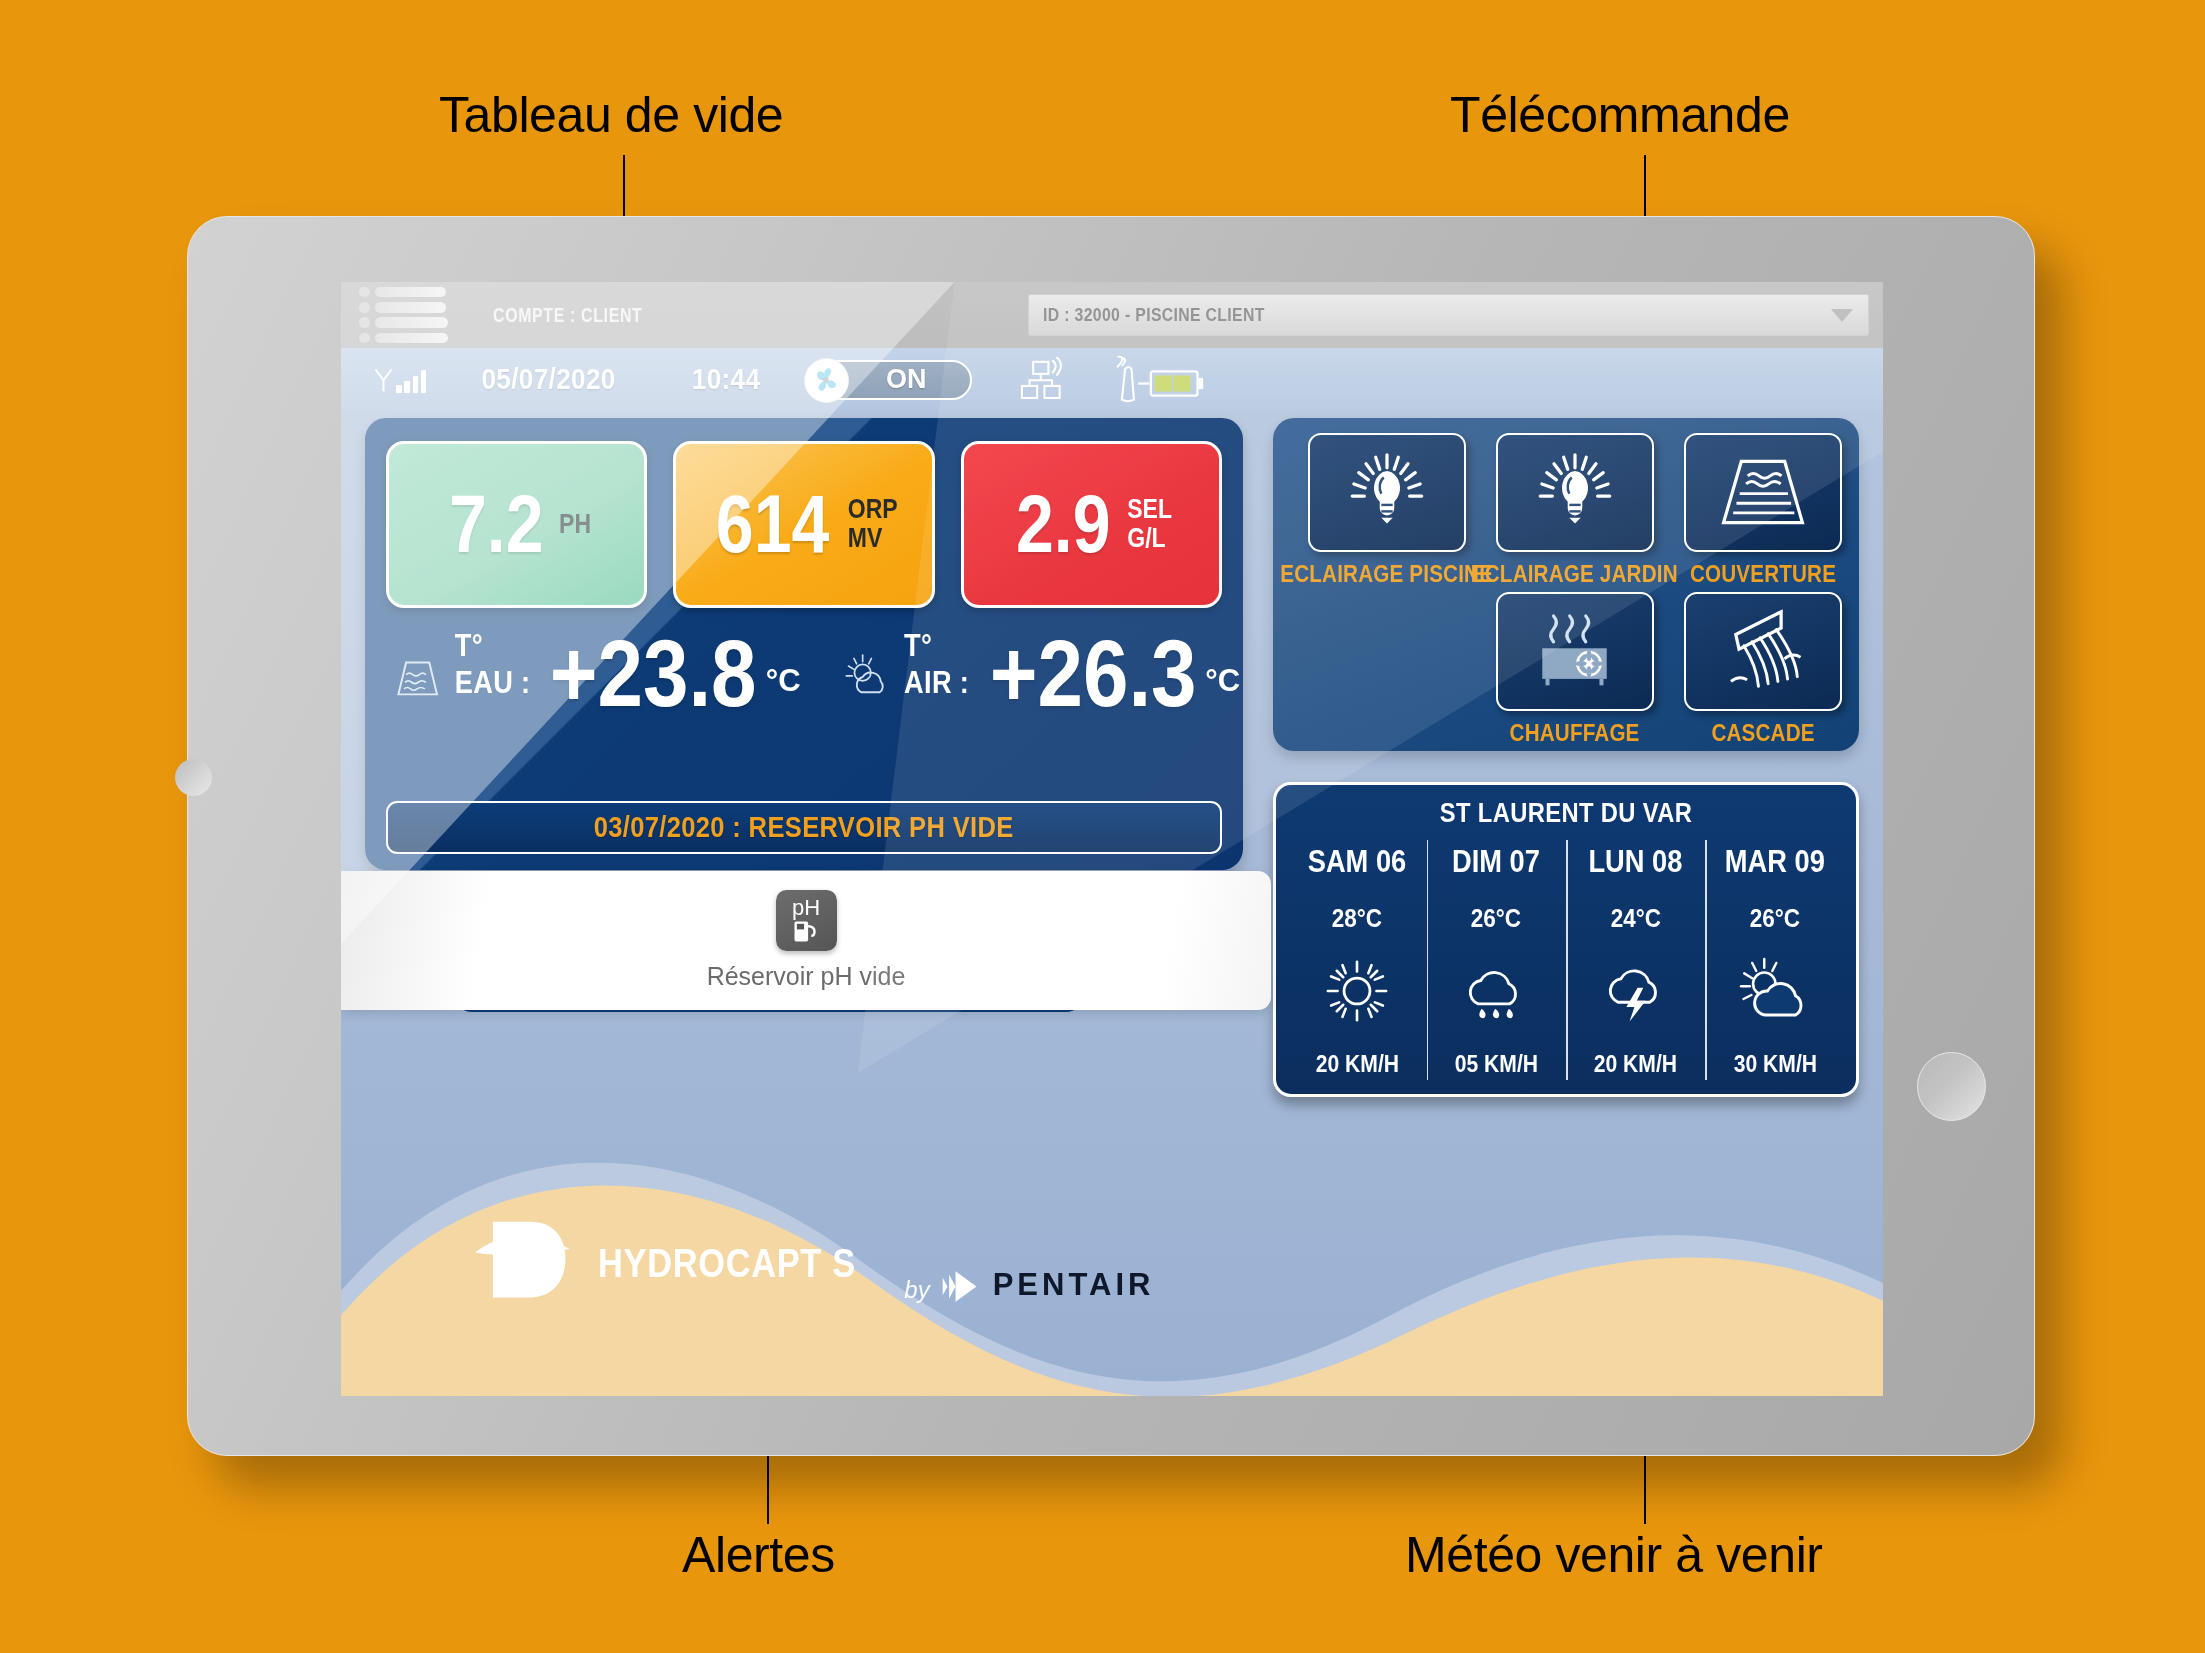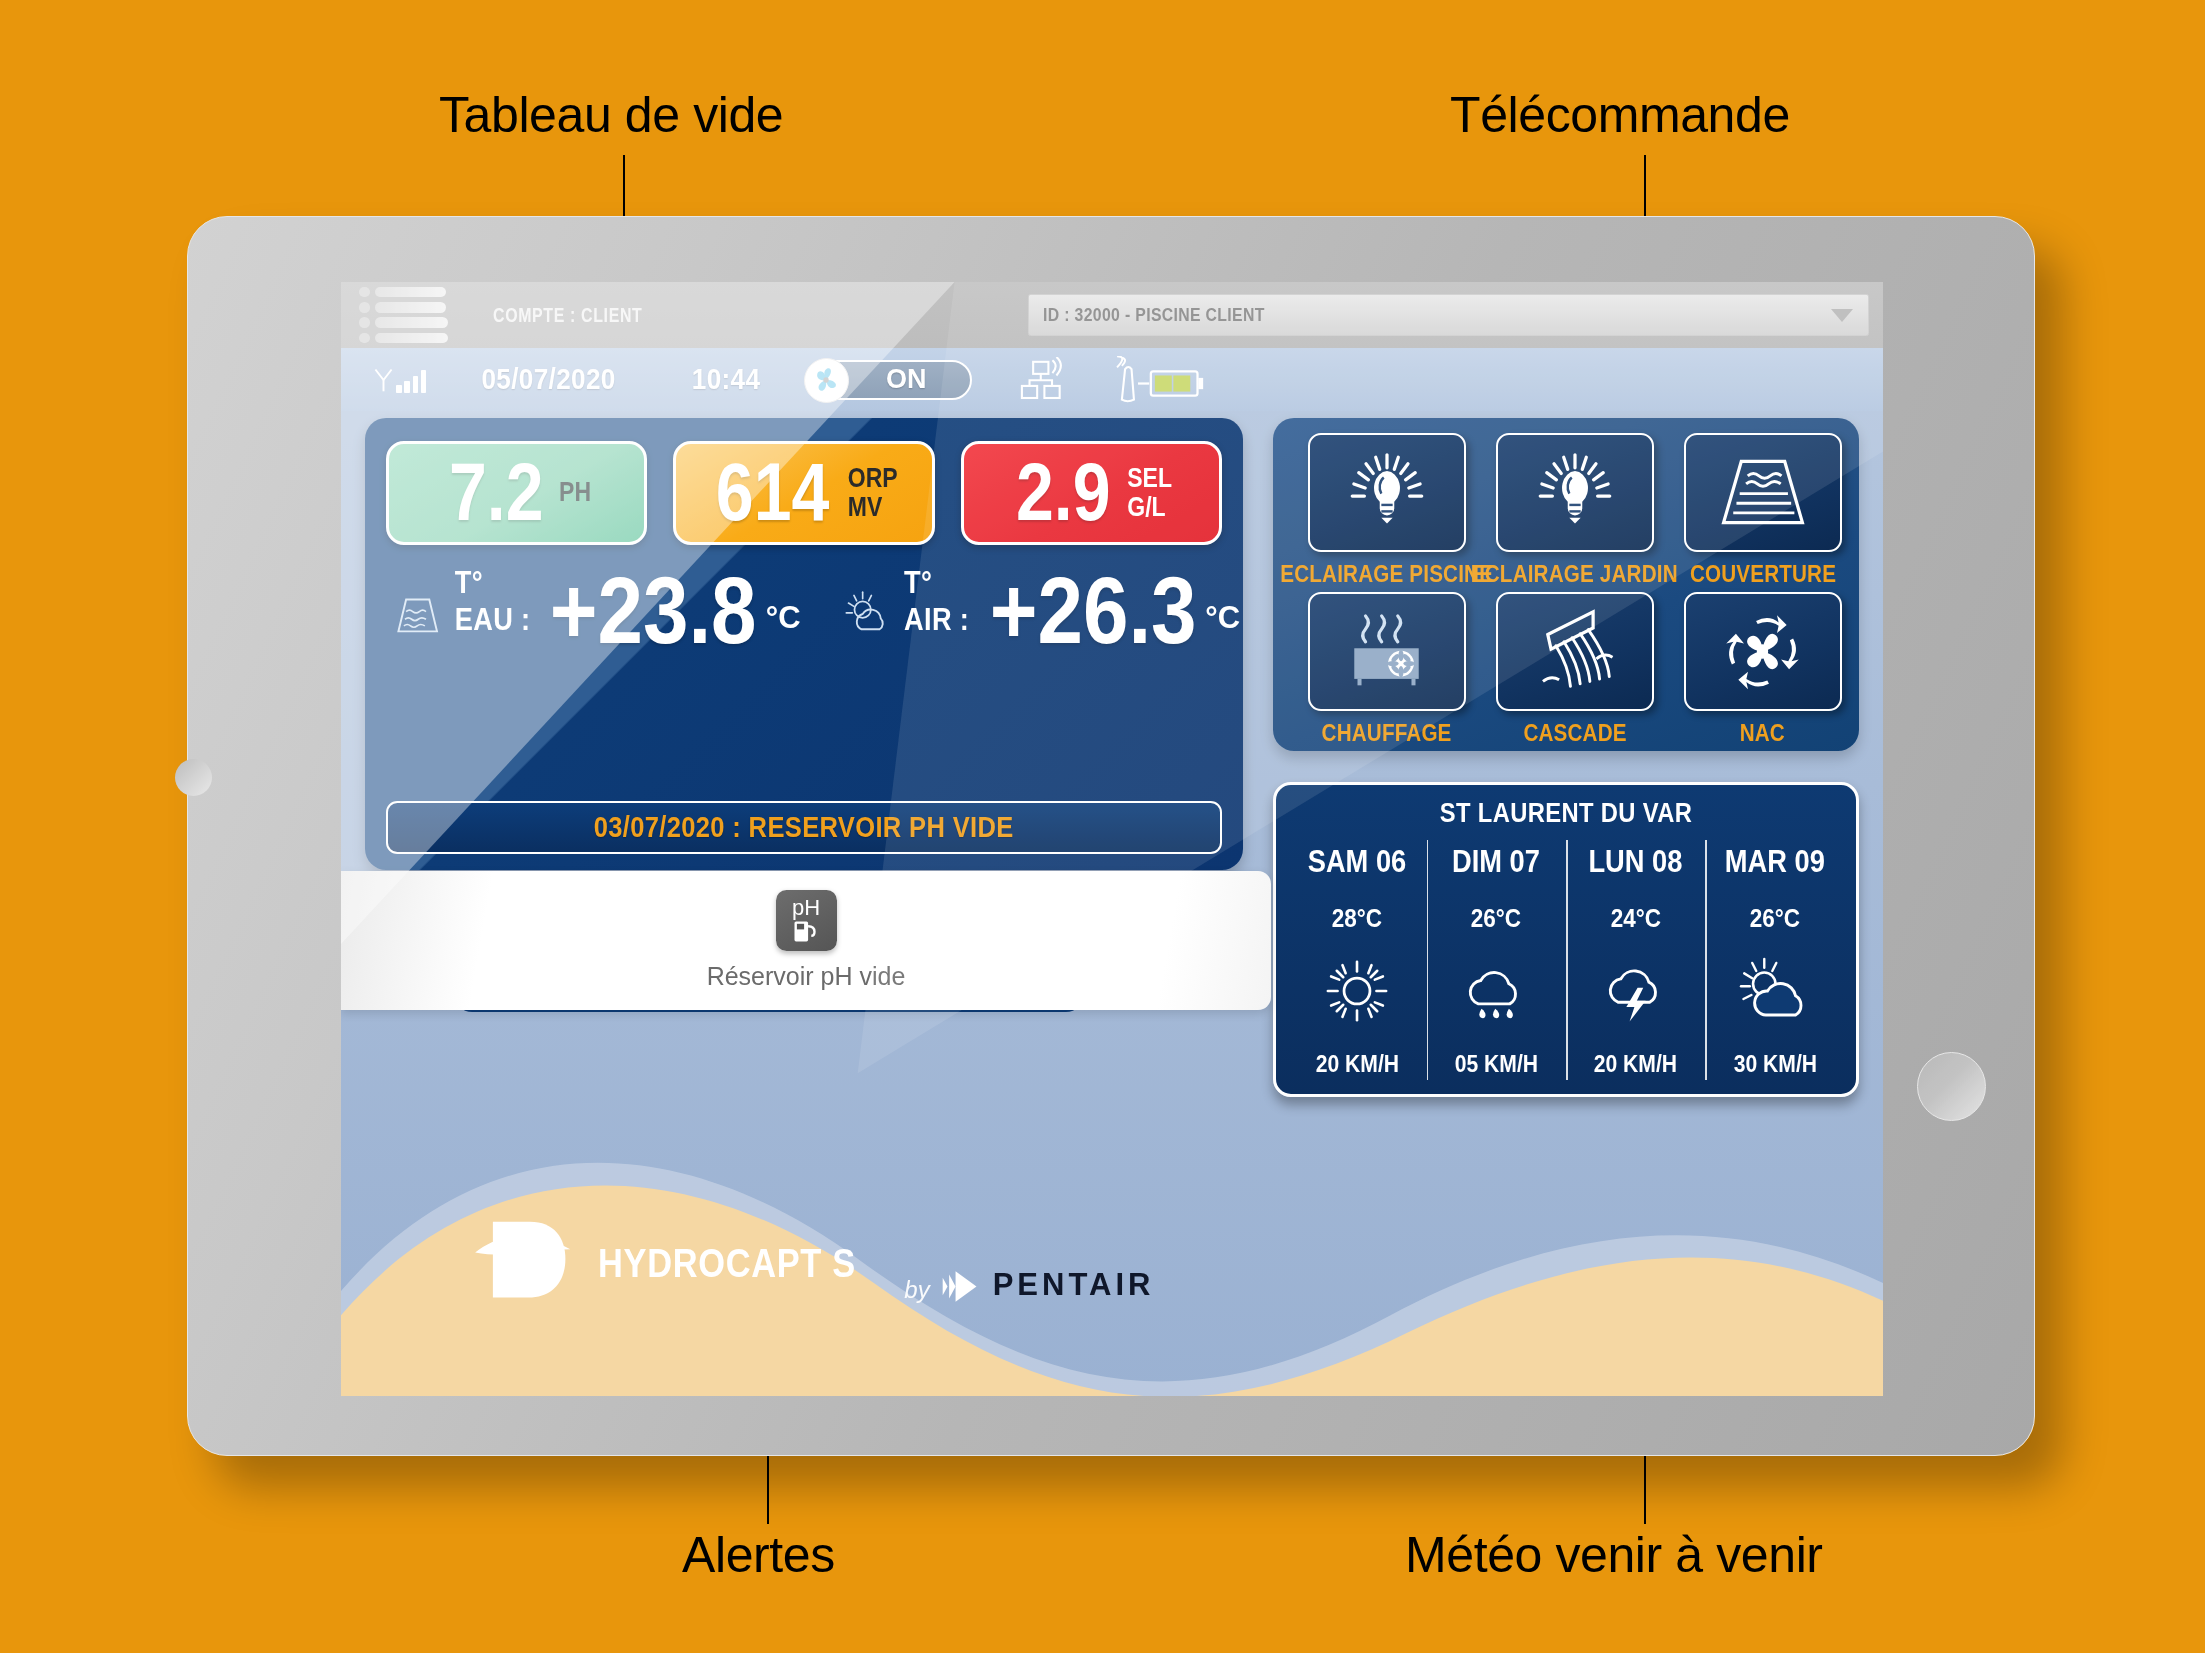--- a/index.html
+++ b/index.html
@@ -150,7 +150,7 @@
   }
   .cards { display:flex; gap:26px; padding:22.6px 21px 0 21px; }
   .card {
-    flex:1; height:104px; border-radius:18px;
+    flex:1; height:167px; border-radius:18px;
     border:3.2px solid #fff;
     display:flex; align-items:center; justify-content:center;
     position:relative;

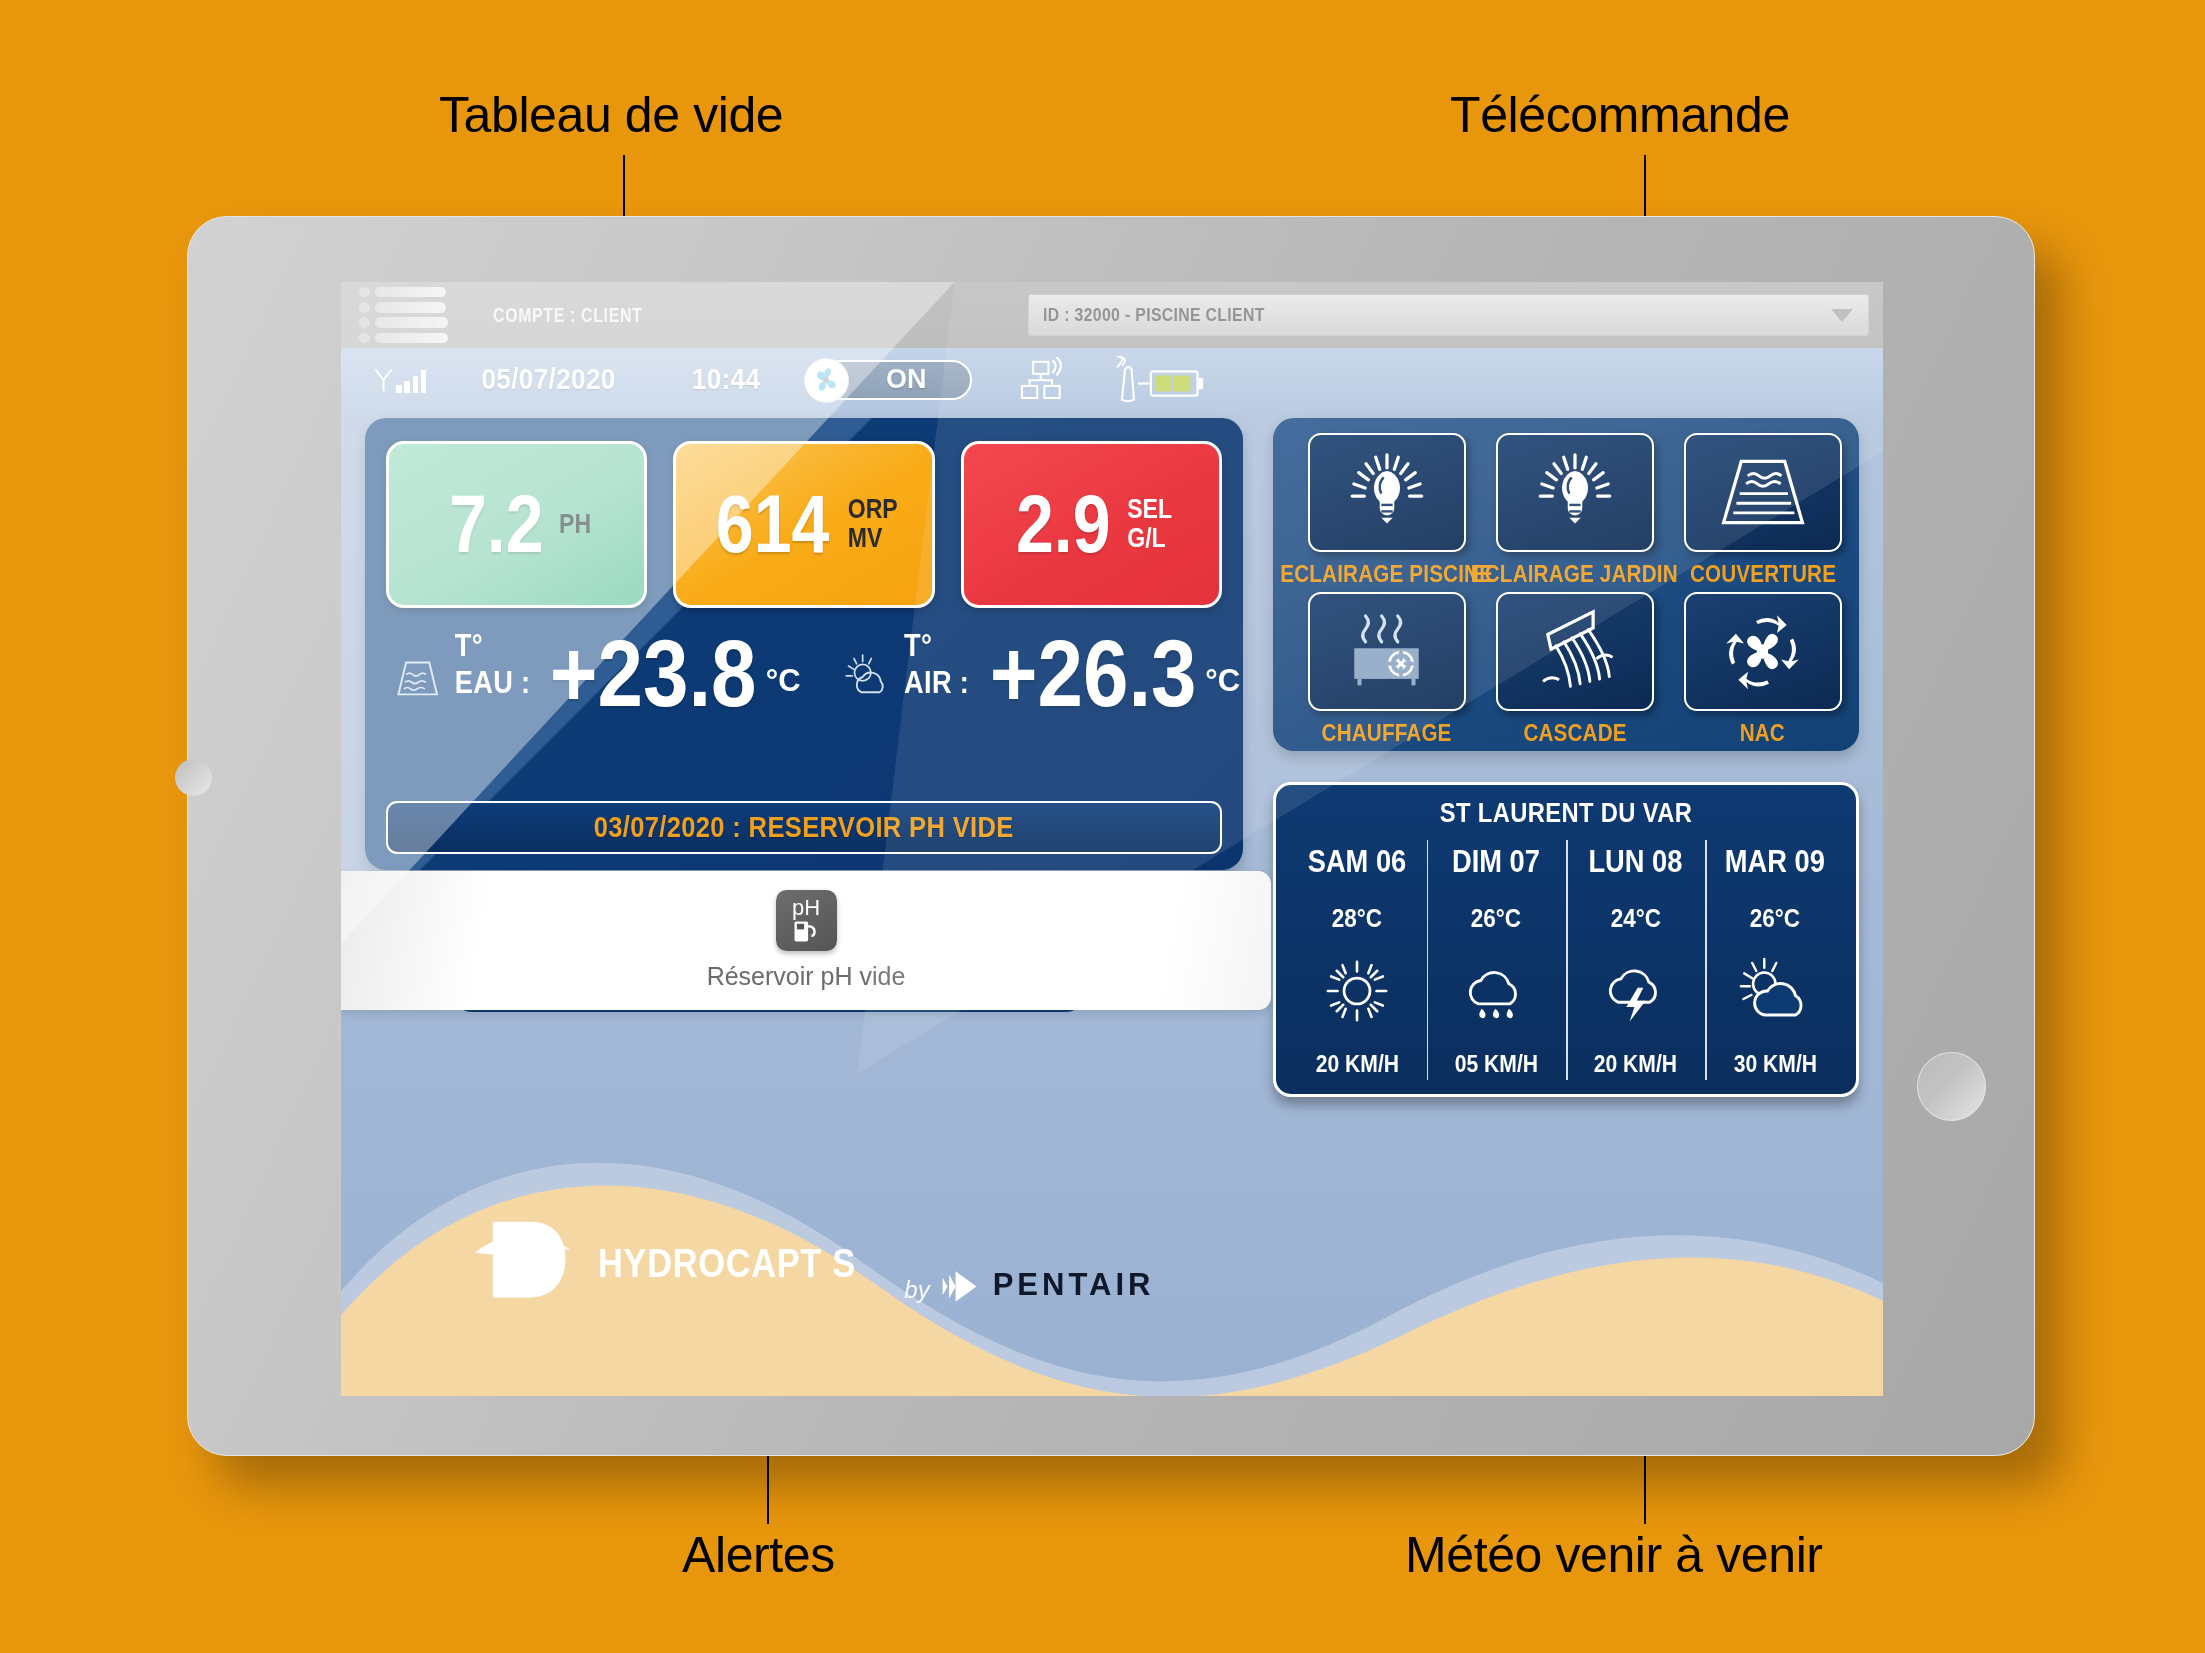--- a/index.html
+++ b/index.html
@@ -547,26 +547,6 @@
           <div class="cap">CASCADE</div>
         </div>
 
-        <div class="rbtn">
-          <div class="tile">
-            <svg width="87" height="87" viewBox="0 0 108 108">
-              <g fill="#fff">
-                <path d="M54 54 C54 36, 42 30, 36 38 C31 46, 44 54, 54 54 Z"></path>
-                <path d="M54 54 C72 50, 78 38, 69 33 C61 28, 54 44, 54 54 Z"></path>
-                <path d="M54 54 C72 58, 78 70, 69 75 C61 80, 54 64, 54 54 Z"></path>
-                <path d="M54 54 C54 72, 42 78, 36 70 C31 62, 44 54, 54 54 Z"></path>
-                <ellipse cx="54" cy="54" rx="7" ry="9"></ellipse>
-              </g>
-              <g fill="#fff">
-                <path d="M46,16 q16,-8 28,2 l-2,-9 l12,12 l-12,10 l2,-9 q-12,-8 -26,-2 z"></path>
-                <path d="M92,38 q8,16 -2,28 l9,-2 l-12,12 l-10,-12 l9,2 q8,-12 2,-26 z"></path>
-                <path d="M62,94 q-16,8 -28,-2 l2,9 l-12,-12 l12,-10 l-2,9 q12,8 26,2 z"></path>
-                <path d="M16,70 q-8,-16 2,-28 l-9,2 l12,-12 l10,12 l-9,-2 q-8,12 -2,26 z"></path>
-              </g>
-            </svg>
-          </div>
-          <div class="cap">NAC</div>
-        </div>
       </div>
     </div>
 

